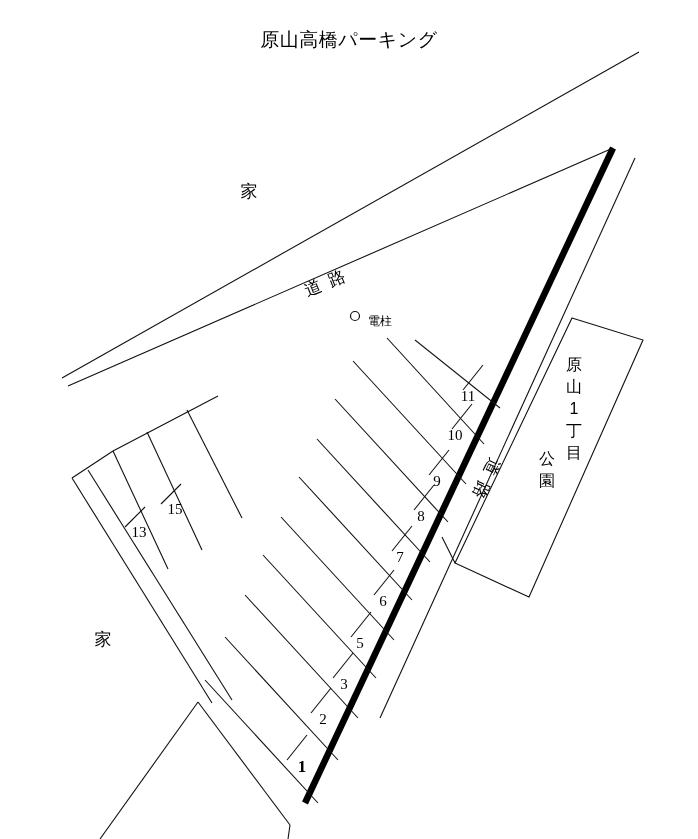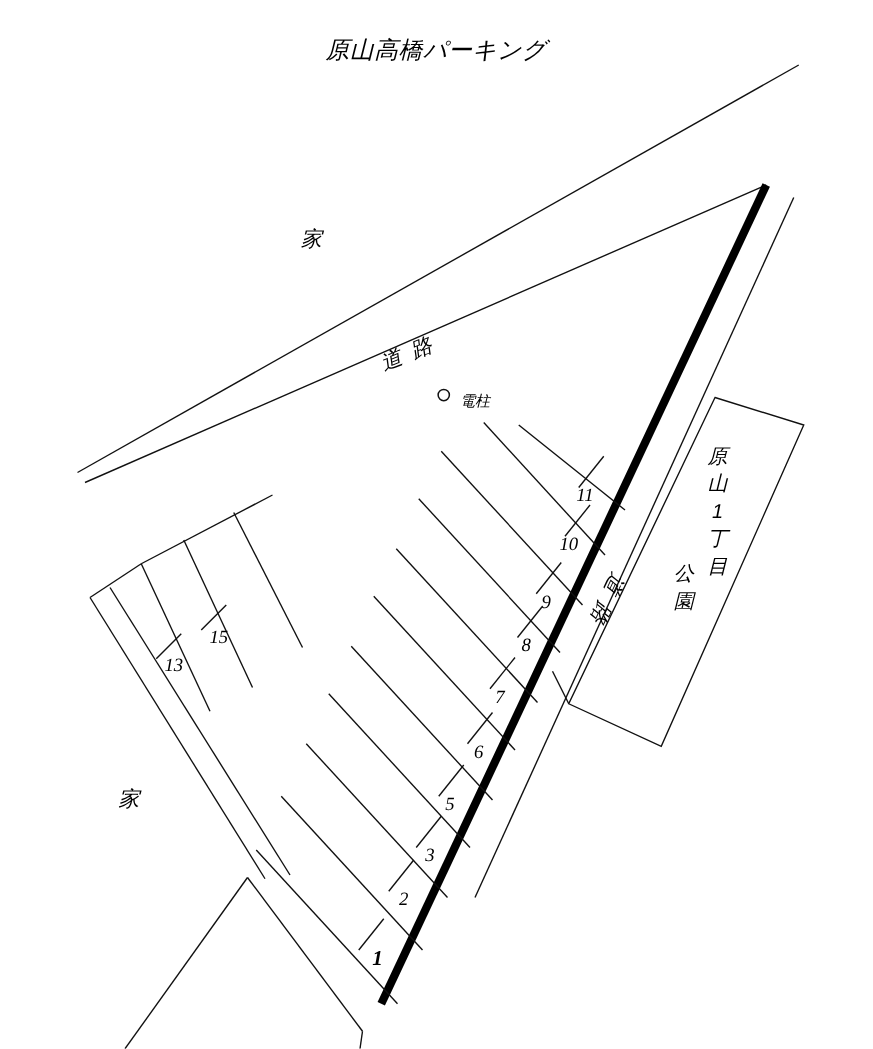--- a/index.html
+++ b/index.html
@@ -19,7 +19,6 @@
     position: relative;
     width: 561px;
     height: 839px;
-    font-style: italic;
   }
   svg#map-svg {
     display: block;

